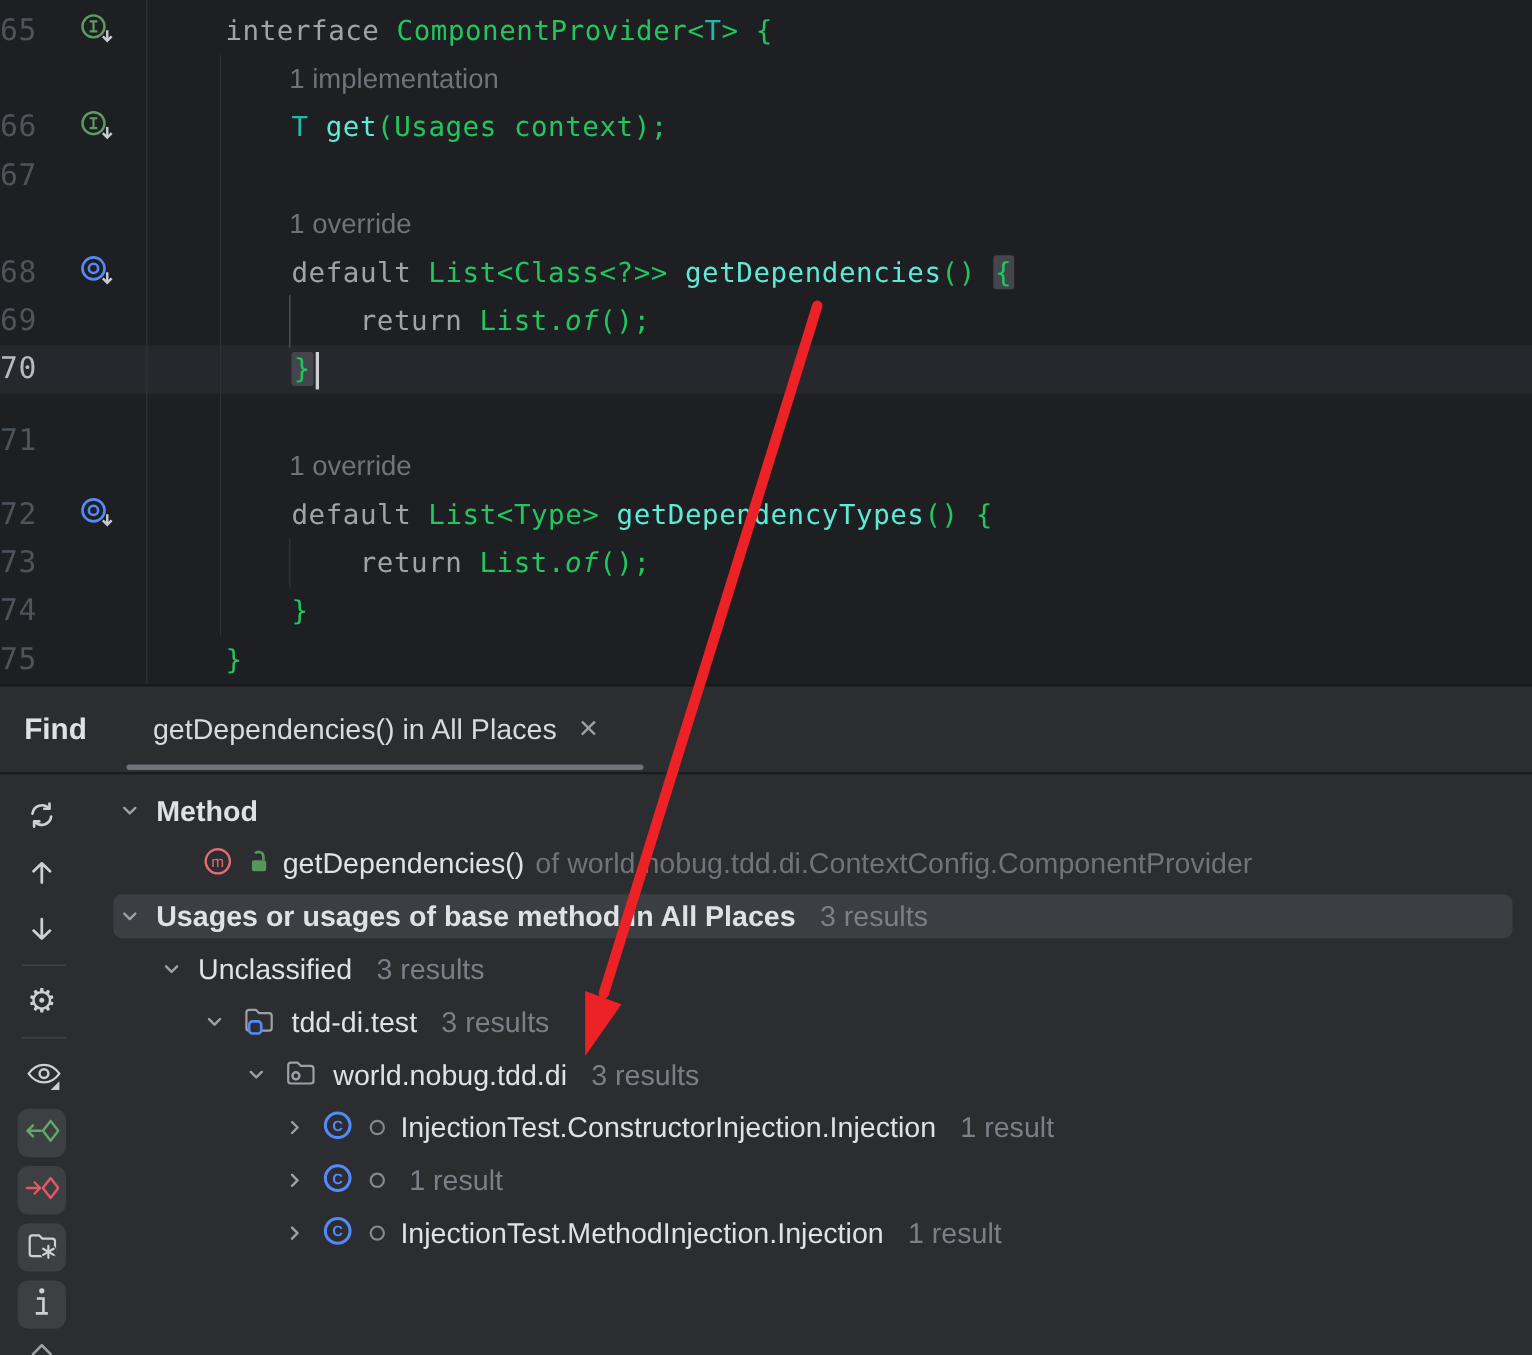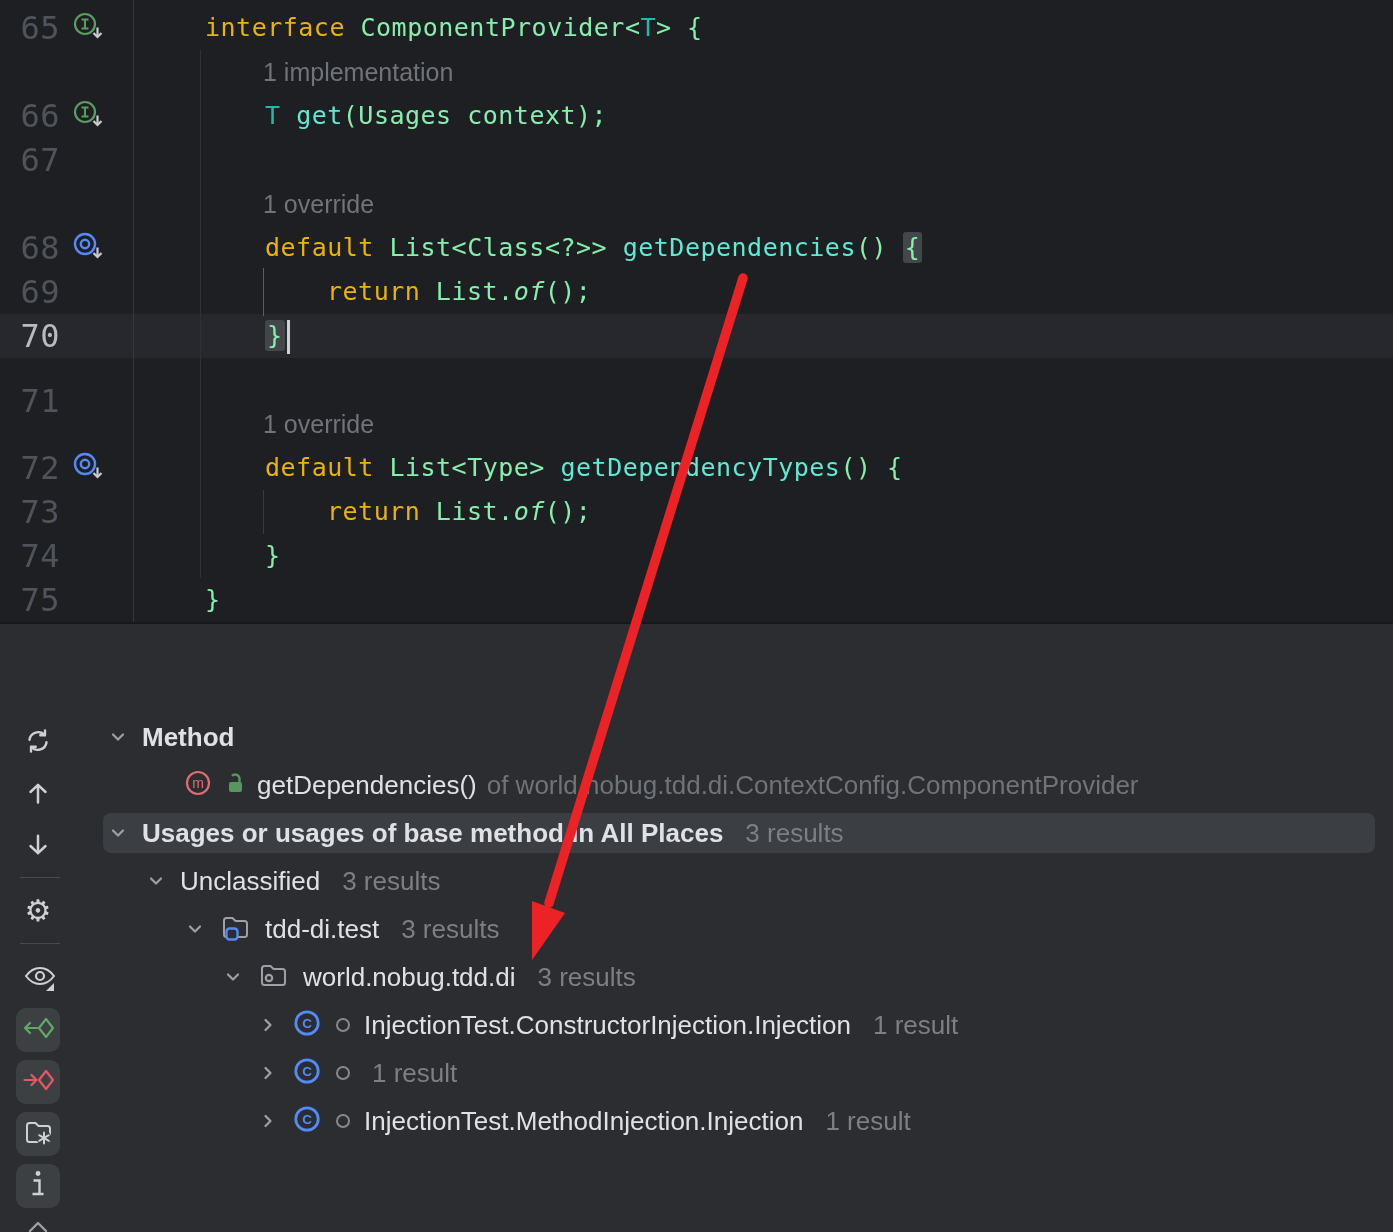--- a/index.html
+++ b/index.html
@@ -16,8 +16,8 @@
   .iguide.g3{left:263px;top:490px;height:44px;background:#383b40;}
 
   .erow{position:absolute;left:0;width:100%;height:44px;}
-  .lnum{position:absolute;left:0;top:0;width:60px;height:44px;line-height:44px;text-align:right;
-        color:#4e535c;font-family:"DejaVu Sans Mono",monospace;font-size:32px;letter-spacing:0.5px;}
+  .lnum{position:absolute;left:0;top:0;width:60px;height:44px;line-height:44px;
+        color:#4e535c;font-family:"DejaVu Sans Mono",monospace;font-size:27px;letter-spacing:0.5px;}
   .lnum.cur{color:#b7bac1;}
   .gico{position:absolute;left:72px;top:5px;width:34px;height:34px;}
   .cl{position:absolute;top:0;height:44px;line-height:44px;white-space:pre;

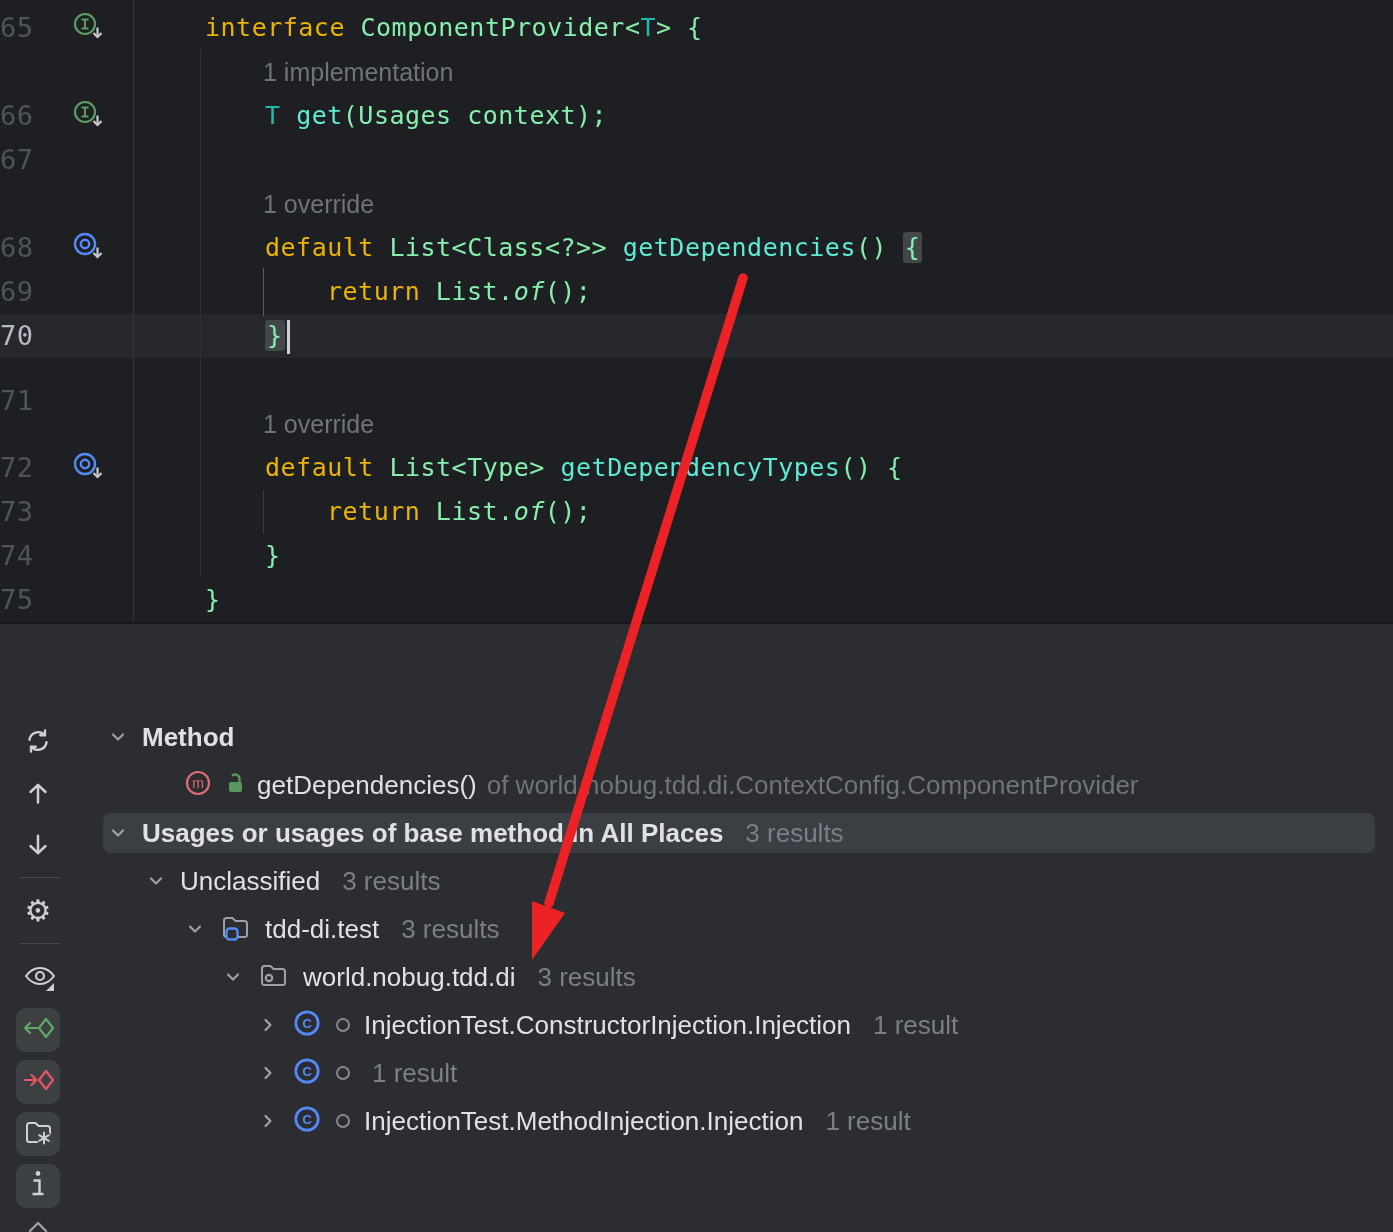--- a/index.html
+++ b/index.html
@@ -23,7 +23,7 @@
   .cl{position:absolute;top:0;height:44px;line-height:44px;white-space:pre;
       font-family:"DejaVu Sans Mono",monospace;font-size:25px;letter-spacing:0.5px;color:#bcbec4;}
   .i0{left:205px}.i1{left:265px}.i2{left:327px}
-  .kw{color:#eab308}.mth{color:#5eead4}.tp{color:#1fbaac}.pl{color:#86efac}
+  .kw{color:#a3a3a3}.mth{color:#5eead4}.tp{color:#1fbaac}.pl{color:#86efac}
   .it{font-style:italic}
   .bb{background:#43474c;border-radius:3px;padding:1px 2px;}
   .inlay{position:absolute;left:263px;top:0;height:44px;line-height:44px;color:#6f737a;

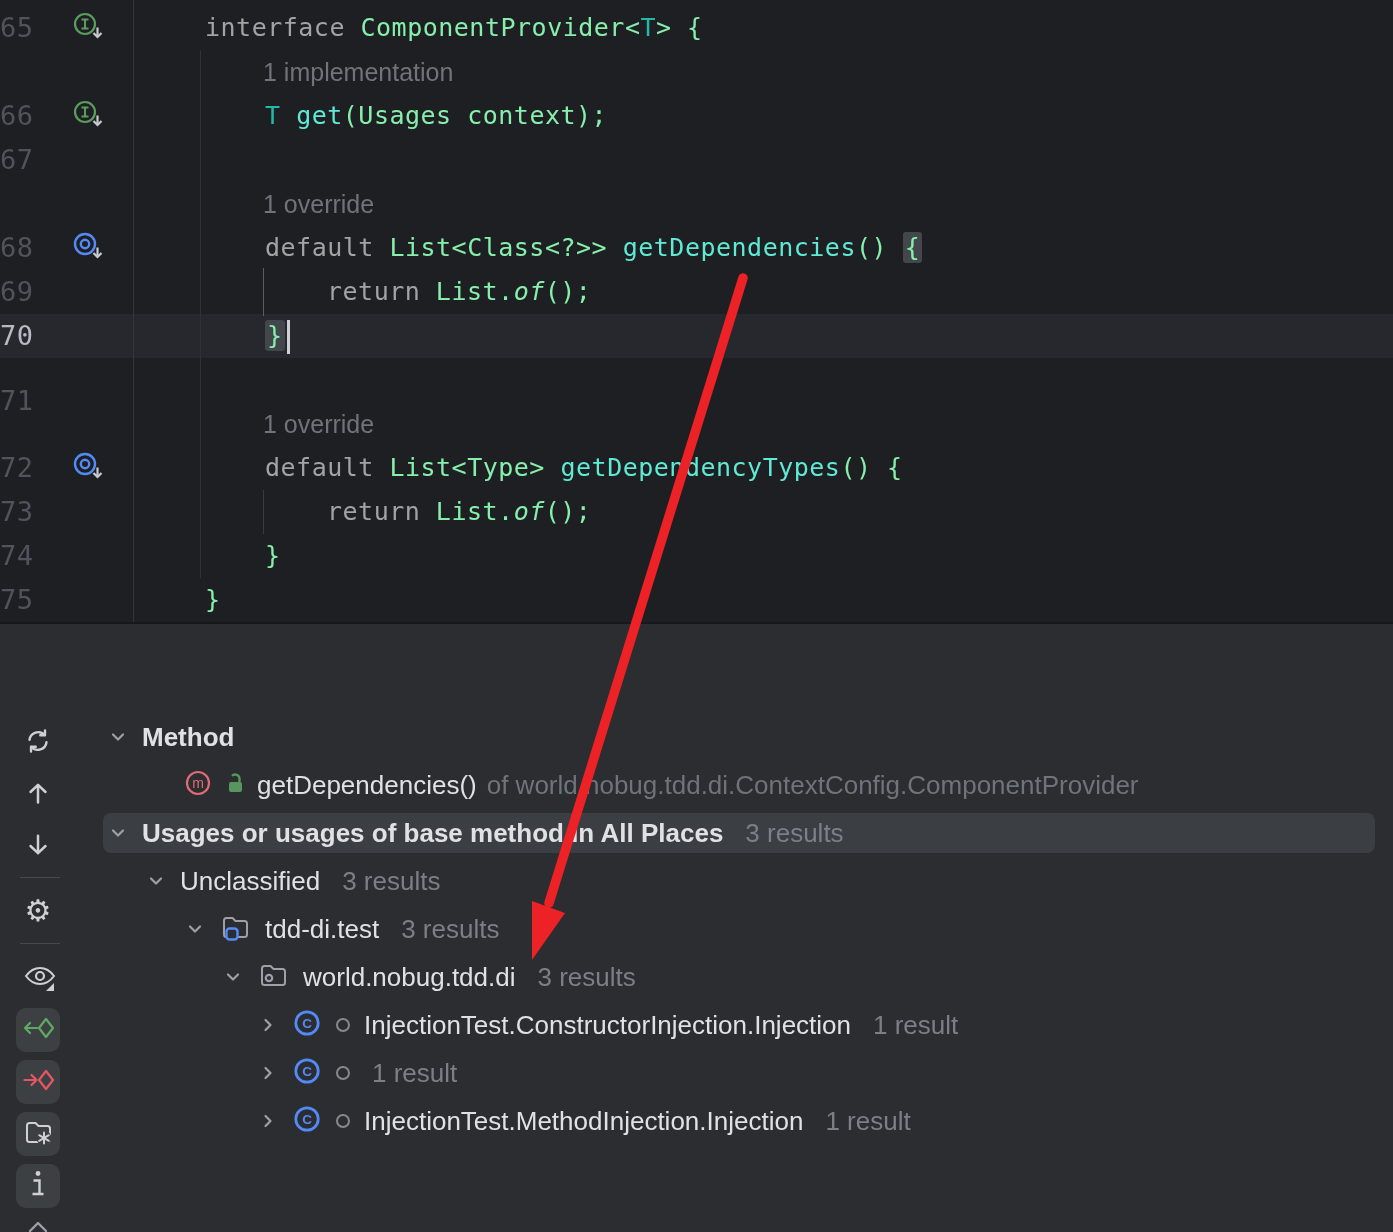--- a/index.html
+++ b/index.html
@@ -23,7 +23,7 @@
   .cl{position:absolute;top:0;height:44px;line-height:44px;white-space:pre;
       font-family:"DejaVu Sans Mono",monospace;font-size:25px;letter-spacing:0.5px;color:#bcbec4;}
   .i0{left:205px}.i1{left:265px}.i2{left:327px}
-  .kw{color:#a3a3a3}.mth{color:#5eead4}.tp{color:#1fbaac}.pl{color:#86efac}
+  .kw{color:#a3a3a3}.mth{color:#5eead4}.tp{color:#1fbaac}.pl{color:#22c55e}
   .it{font-style:italic}
   .bb{background:#43474c;border-radius:3px;padding:1px 2px;}
   .inlay{position:absolute;left:263px;top:0;height:44px;line-height:44px;color:#6f737a;

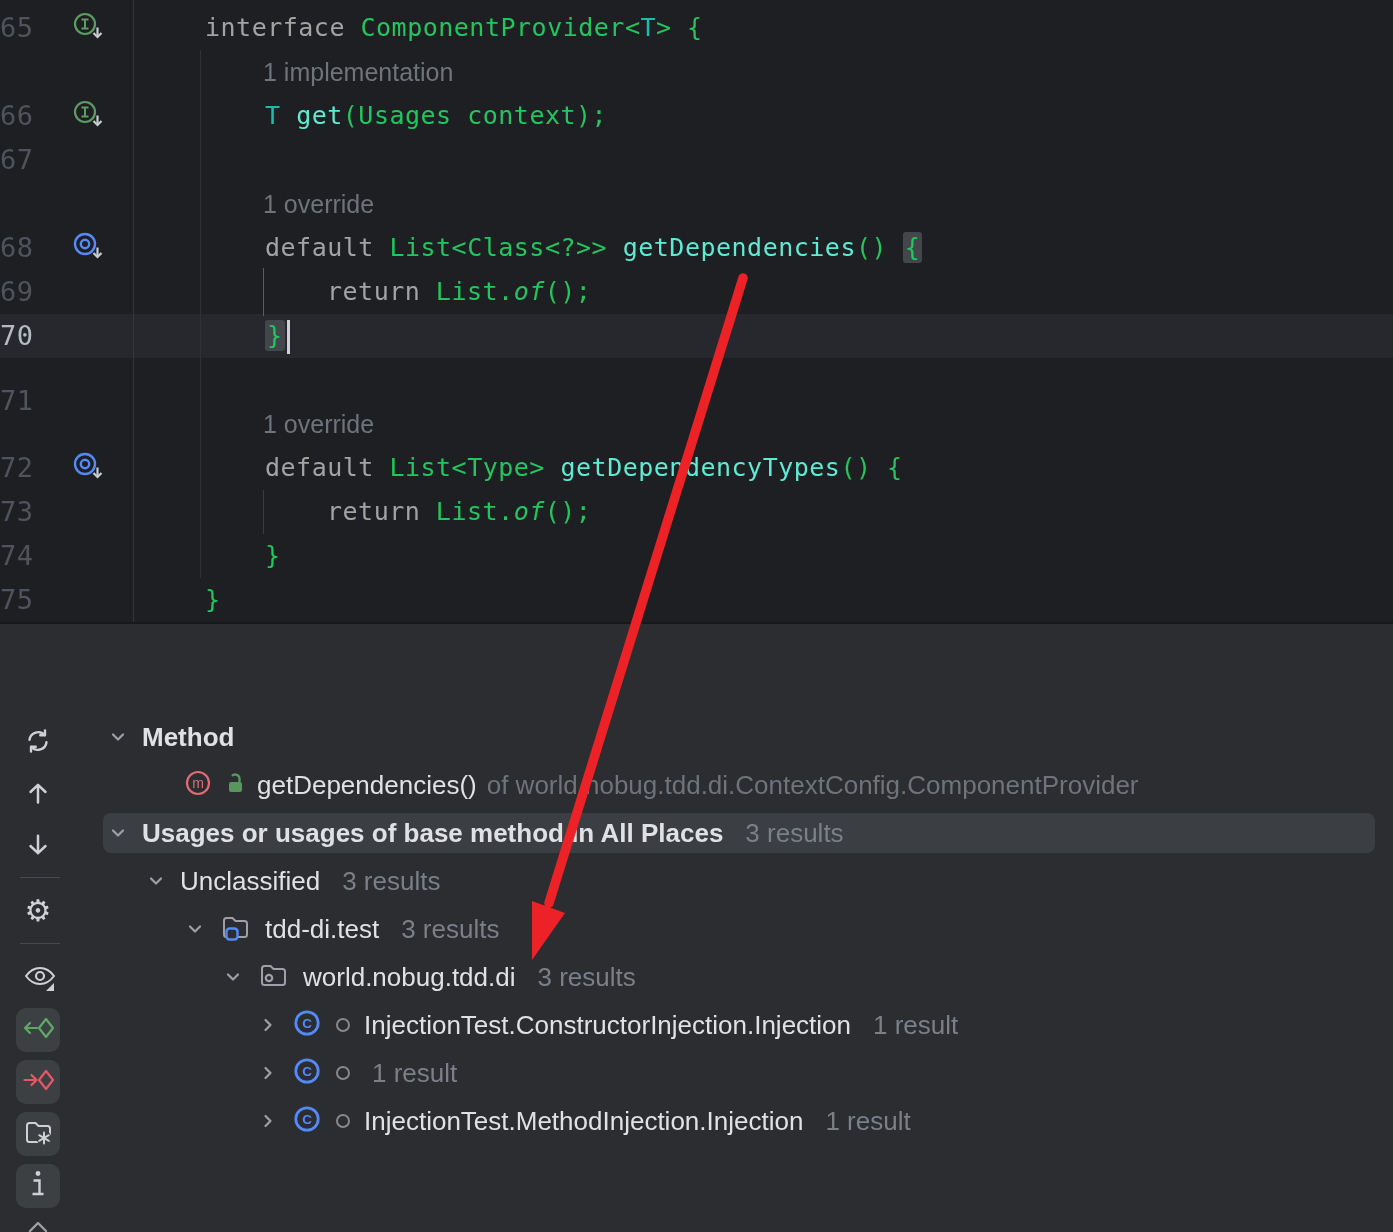--- a/index.html
+++ b/index.html
@@ -172,6 +172,14 @@
 <div class="find-panel">
   <div class="fp-topline"></div>
 
+  <div class="fp-head">
+    <span class="fp-find">Find</span>
+    <div class="fp-tab">
+      <span class="fp-tab-title">getDependencies() in All Places</span>
+      <span class="fp-tab-close">×</span>
+    </div>
+    <div class="fp-tab-underline"></div>
+  </div>
 
   <div>
     <span class="tbi" style="top:104px">

